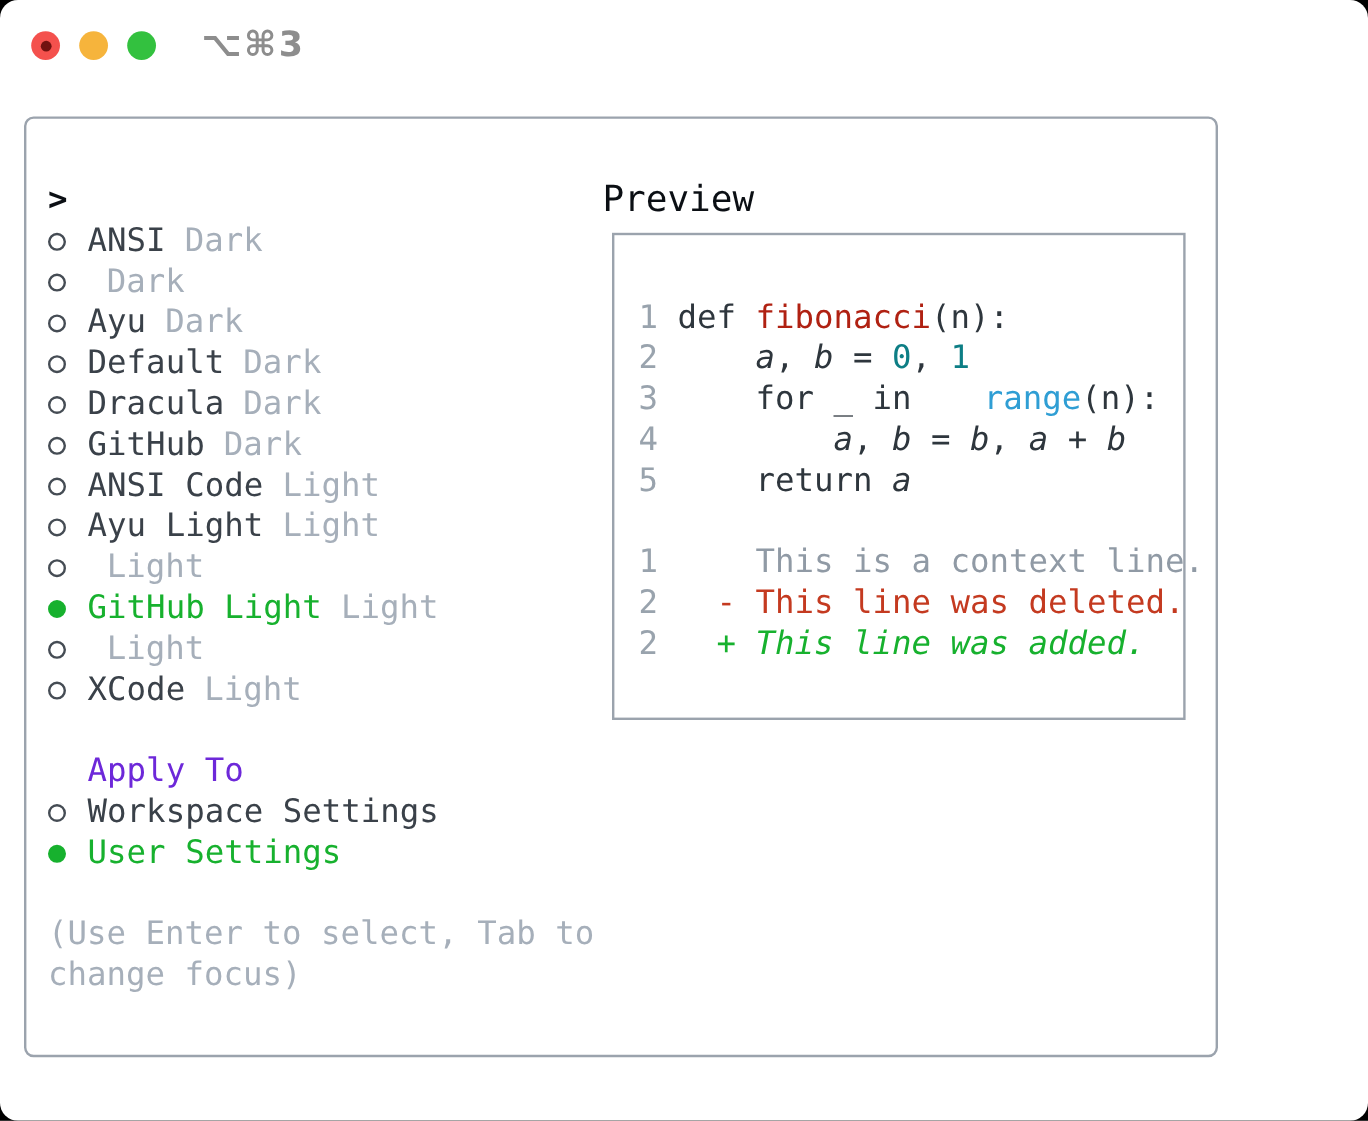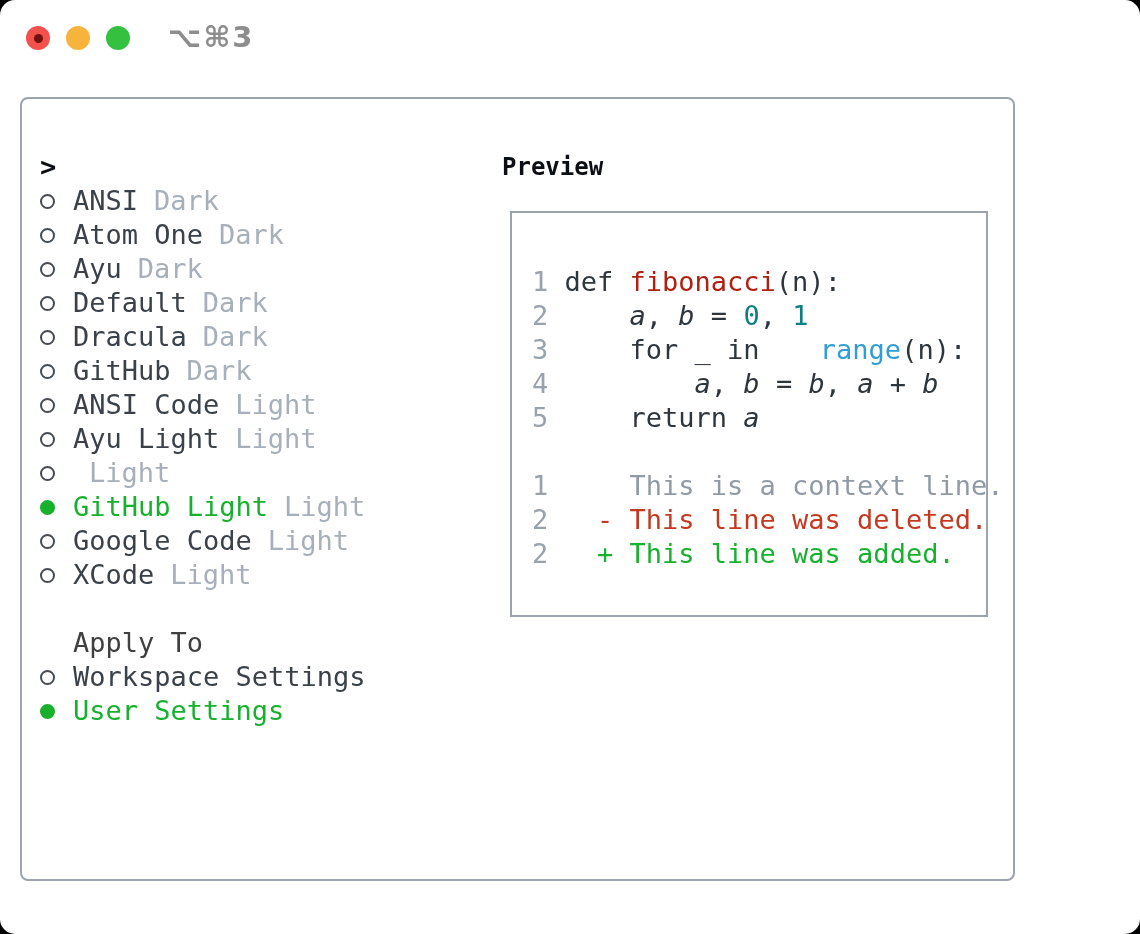--- a/index.html
+++ b/index.html
@@ -81,7 +81,7 @@
   .preview-title {
     position: absolute; left: 480px; top: 51px;
     height: 34px; line-height: 34px;
-    font-size: 24px; font-weight: 700; color: var(--heading-black);
+    font-size: 30px; font-weight: 400; color: var(--heading-black);
   }
   .preview-box {
     position: absolute; left: 488px; top: 112px;

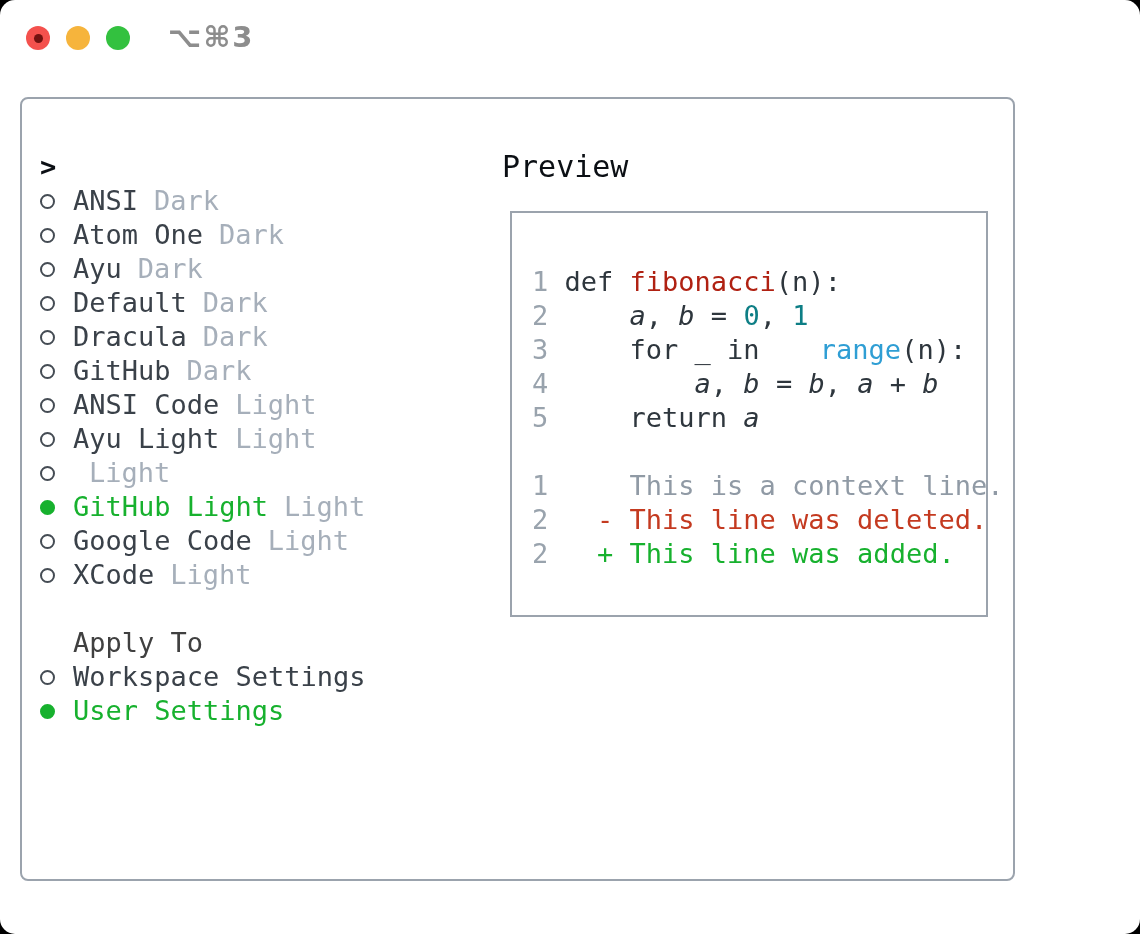--- a/index.html
+++ b/index.html
@@ -140,7 +140,6 @@
     <span class="marker">
               <span class="circle"></span>
             </span>
-    <span class="label">Atom One</span>
     <span class="tag">Dark</span>
   </div>
           <div class="row">

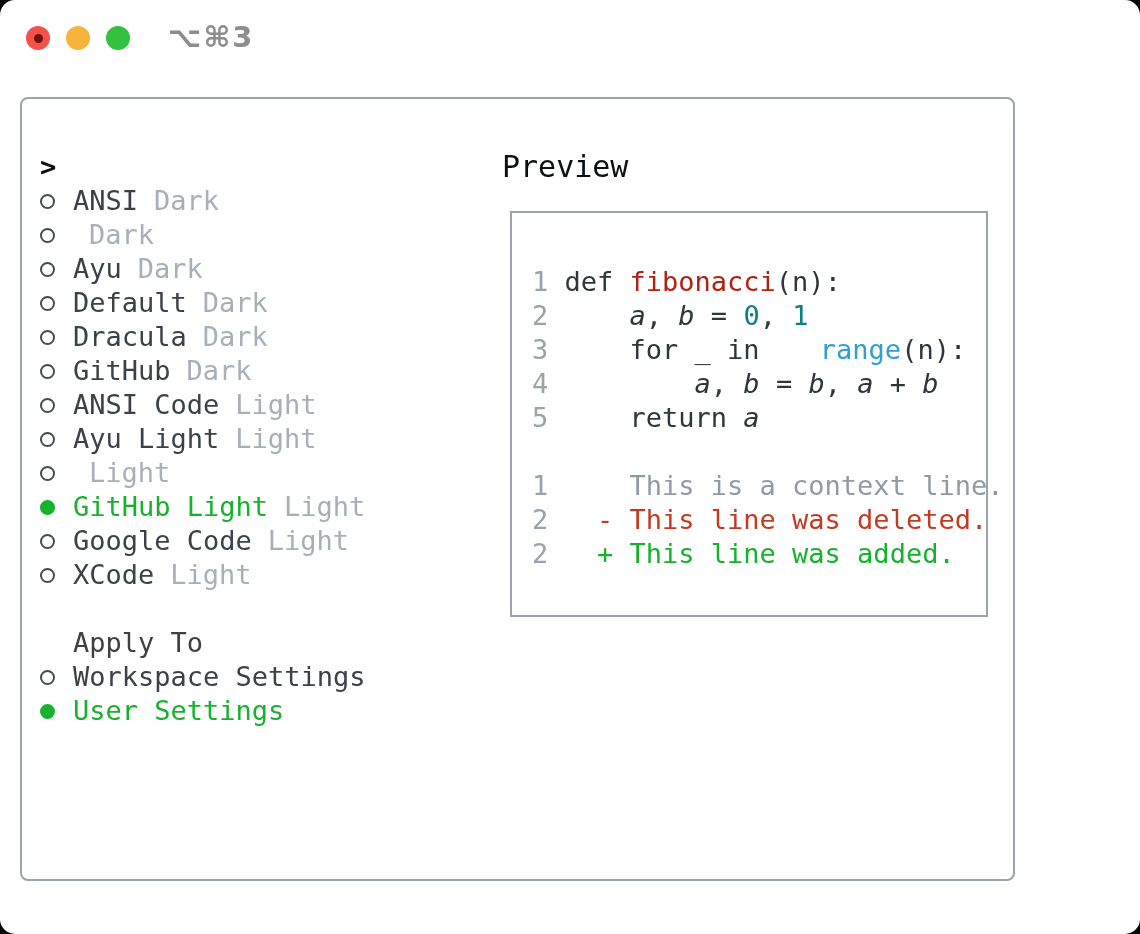--- a/index.html
+++ b/index.html
@@ -84,7 +84,7 @@
     font-size: 30px; font-weight: 400; color: var(--heading-black);
   }
   .preview-box {
-    position: absolute; left: 488px; top: 112px;
+    position: absolute; left: 488px; top: 95px;
     width: 478px; height: 406px;
     border: 2px solid var(--border-gray);
     box-sizing: border-box;

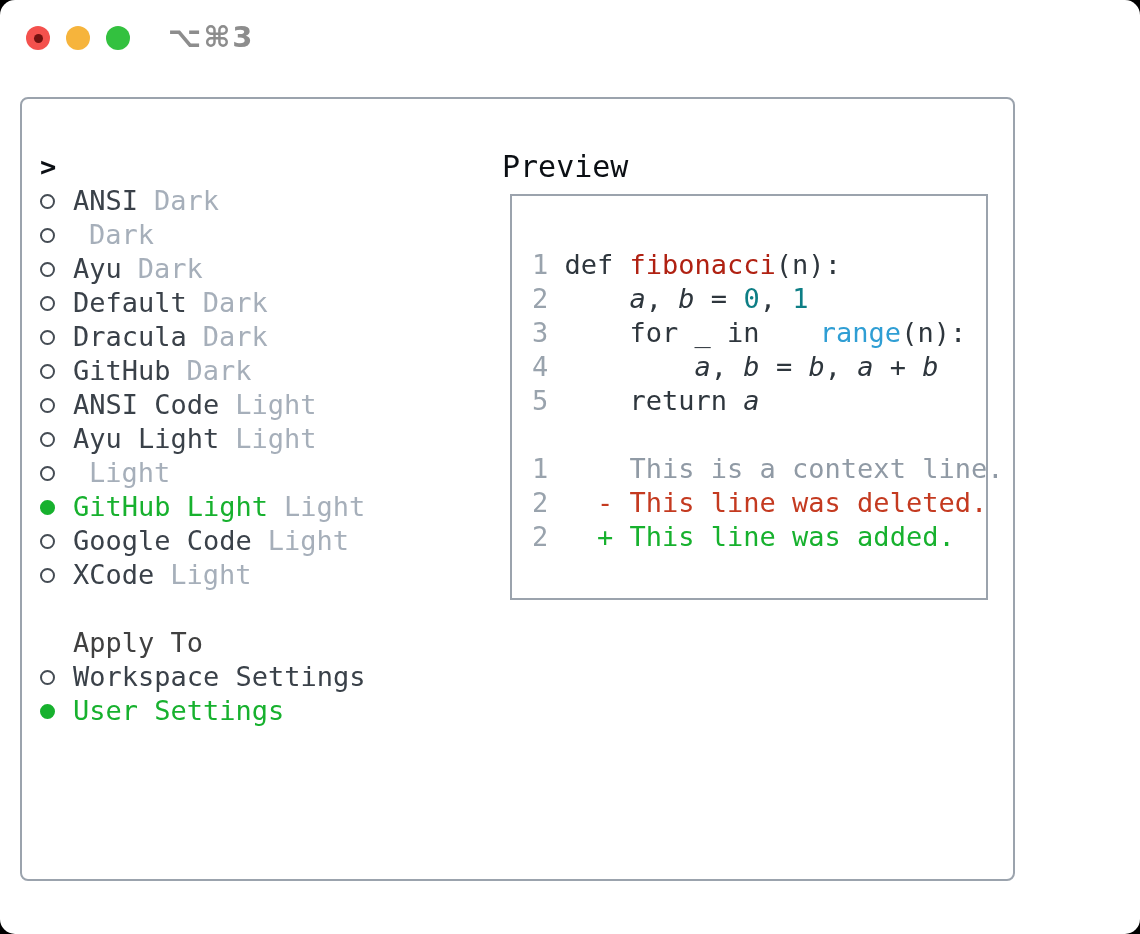--- a/index.html
+++ b/index.html
@@ -201,7 +201,6 @@
     <span class="marker">
               <span class="circle"></span>
             </span>
-    <span class="label">Google Code</span>
     <span class="tag">Light</span>
   </div>
           <div class="row">

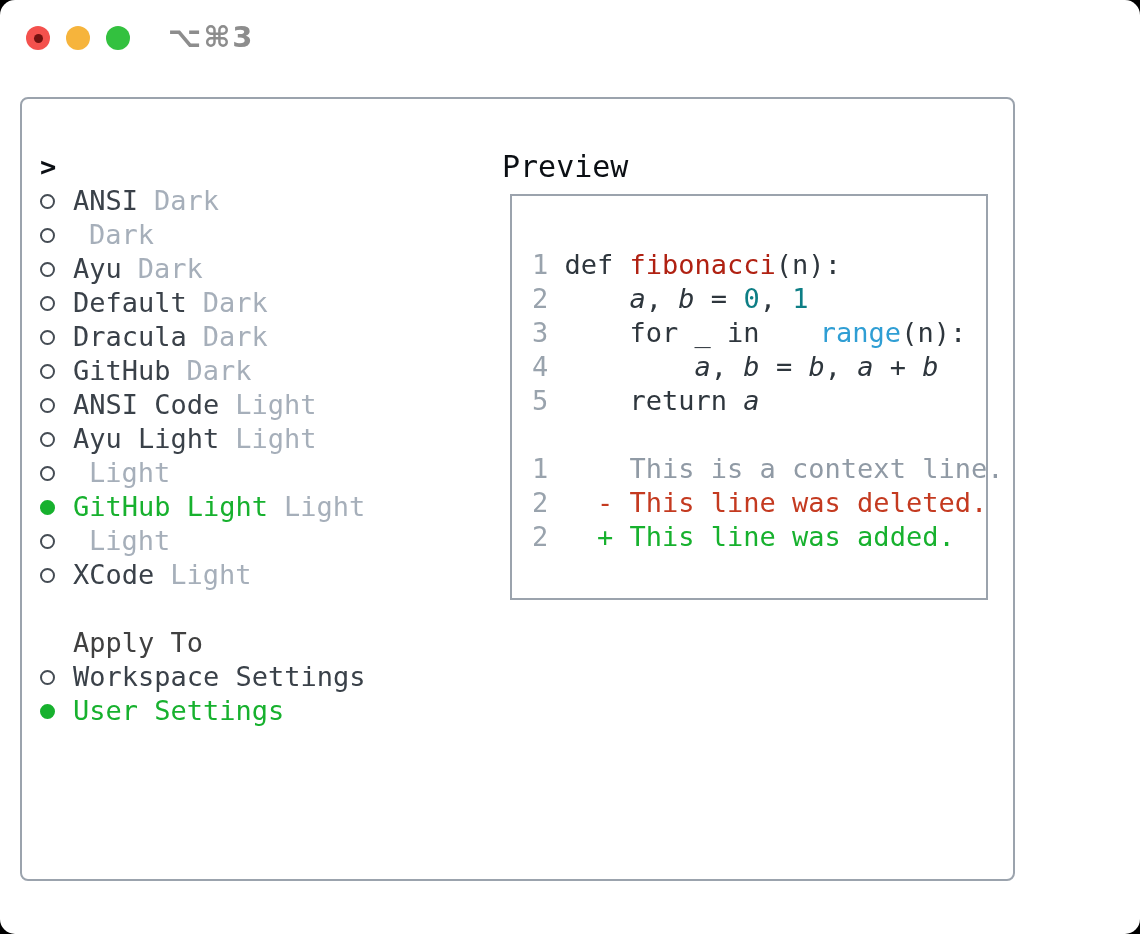--- a/index.html
+++ b/index.html
@@ -103,7 +103,7 @@
   .s-var     { color: var(--code-dark); font-style: italic; }
   .s-ctx     { color: var(--context-gray); }
   .s-del     { color: var(--deleted-red); }
-  .s-add     { color: var(--added-green); }
+  .s-add     { color: var(--added-green); font-style: italic; }
 </style>
 </head>
 <body>

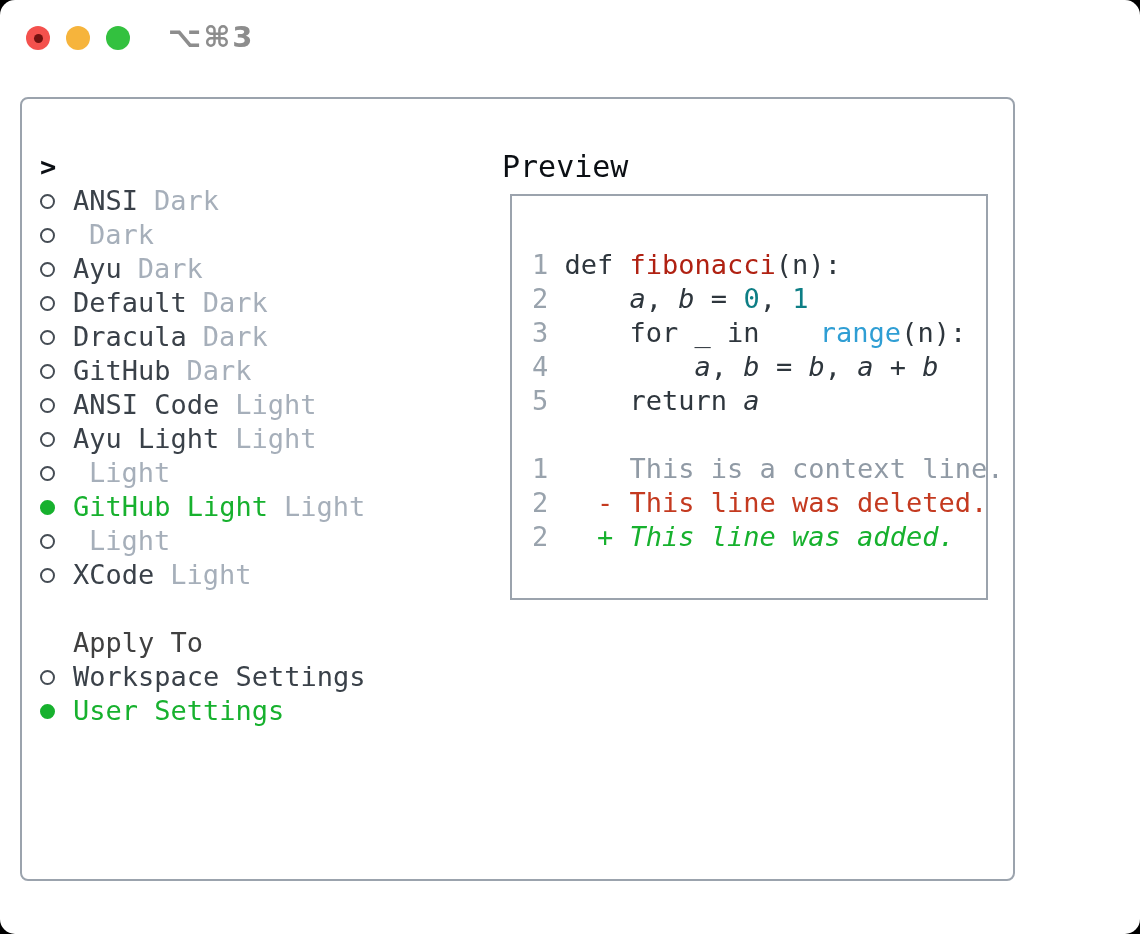--- a/index.html
+++ b/index.html
@@ -71,7 +71,7 @@
   .tag { color: var(--muted-gray); margin-left: 16px; white-space: pre; }
   .selected > .label { color: var(--selection-green); }
   .spacer { height: 34px; }
-  .subheading { color: #404040; }
+  .subheading { color: #6d28d9; }
   .hint {
     margin-top: 0; color: var(--muted-gray);
     width: 466px; line-height: 34px;

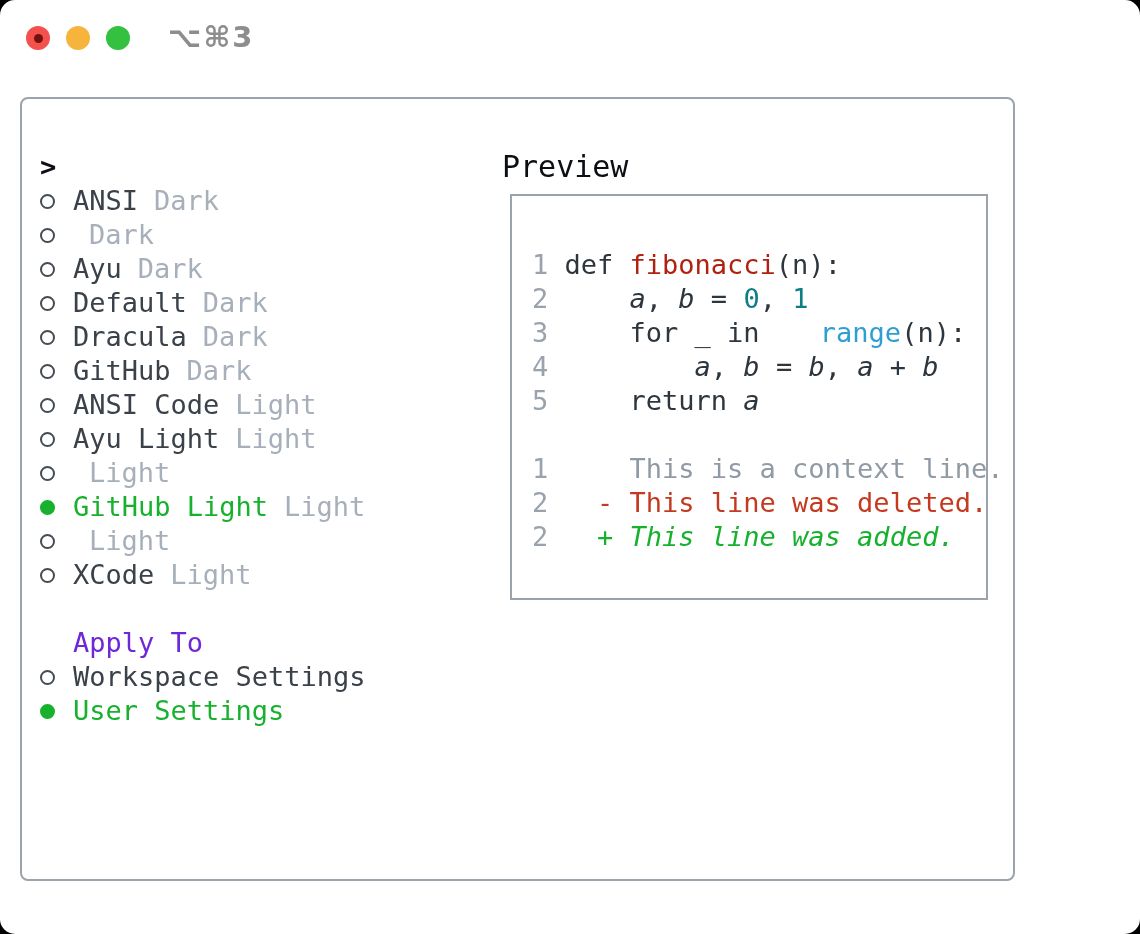--- a/index.html
+++ b/index.html
@@ -236,6 +236,7 @@
 
       <div class="spacer"></div>
 
+      <div class="hint">(Use Enter to select, Tab to change focus)</div>
     </div>
 
     <div class="preview-title">Preview</div>

